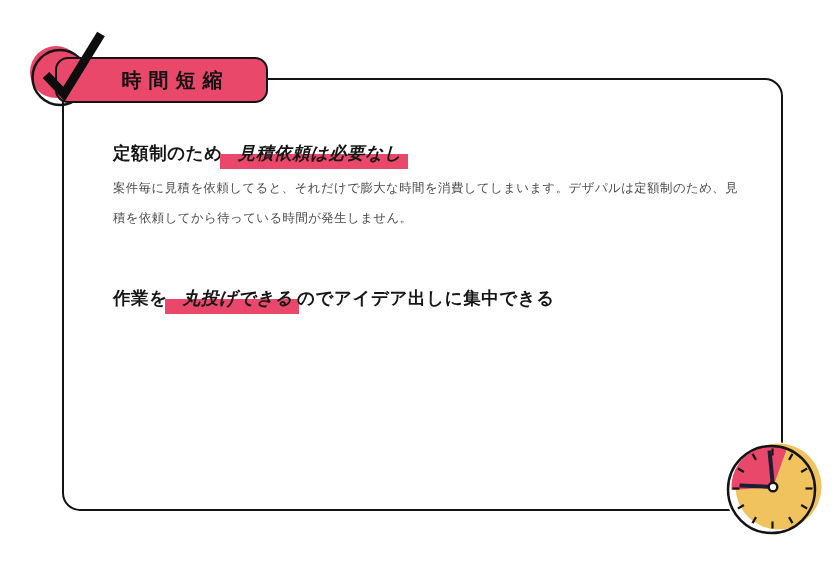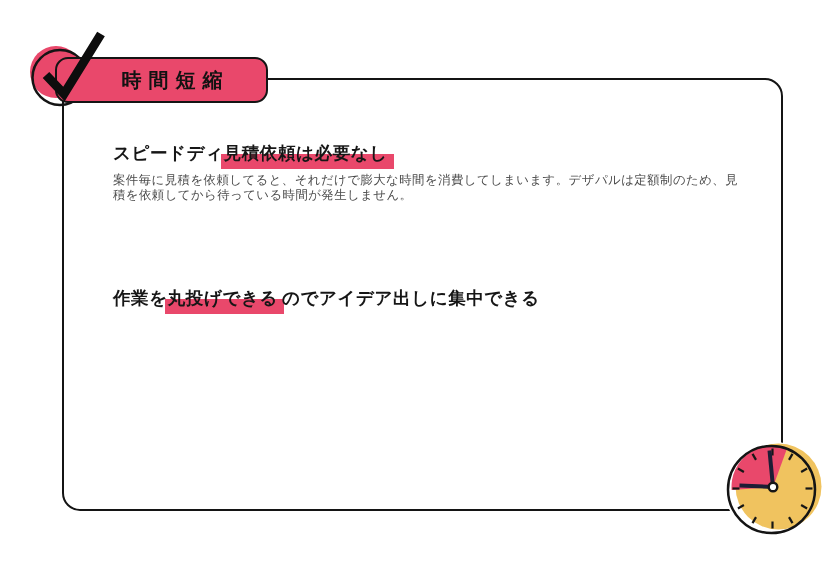--- a/index.html
+++ b/index.html
@@ -89,7 +89,7 @@
   </svg>
 
   <section class="sec sec-1">
-    <h3><span>スピードディ</span><span class="hl">見積依頼は必要なし</span><span></span></h3>
+    <h3><span>定額制のため</span><span class="hl">見積依頼は必要なし</span><span></span></h3>
     <p>案件毎に見積を依頼してると、それだけで膨大な時間を消費してしまいます。デザパルは定額制のため、見積を依頼してから待っている時間が発生しません。</p>
   </section>
 

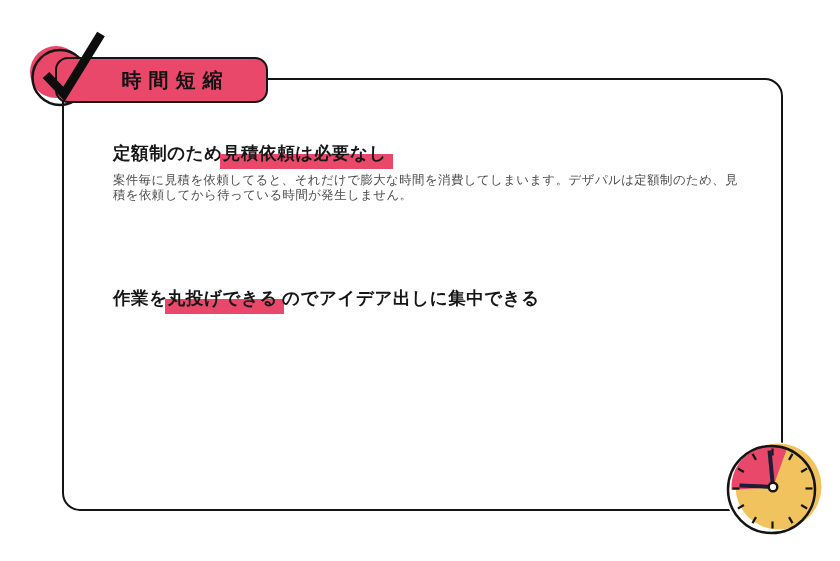--- a/index.html
+++ b/index.html
@@ -53,7 +53,7 @@
     background-repeat:no-repeat;
     background-size:100% 15px;
     background-position:0 100%;
-    padding:0 6px 6px 3px;margin-left:-3px;margin-right:-2px;
+    padding:0 6px 6px 18px;margin-left:-3px;margin-right:-2px;font-style:italic;
   }
   .sec p{
     margin-top:7px;

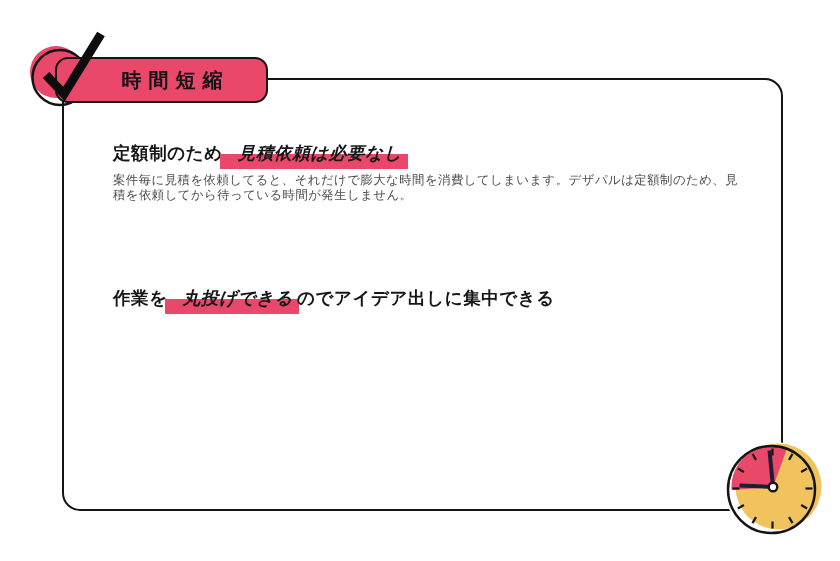--- a/index.html
+++ b/index.html
@@ -58,7 +58,7 @@
   .sec p{
     margin-top:7px;
     font-size:12.4px;color:var(--body-text);letter-spacing:0.45px;
-    line-height:15px;text-align:justify;
+    line-height:30px;text-align:justify;
   }
   .sec-1{top:140px;}
   .sec-2{top:242px;margin-top:43px;}

